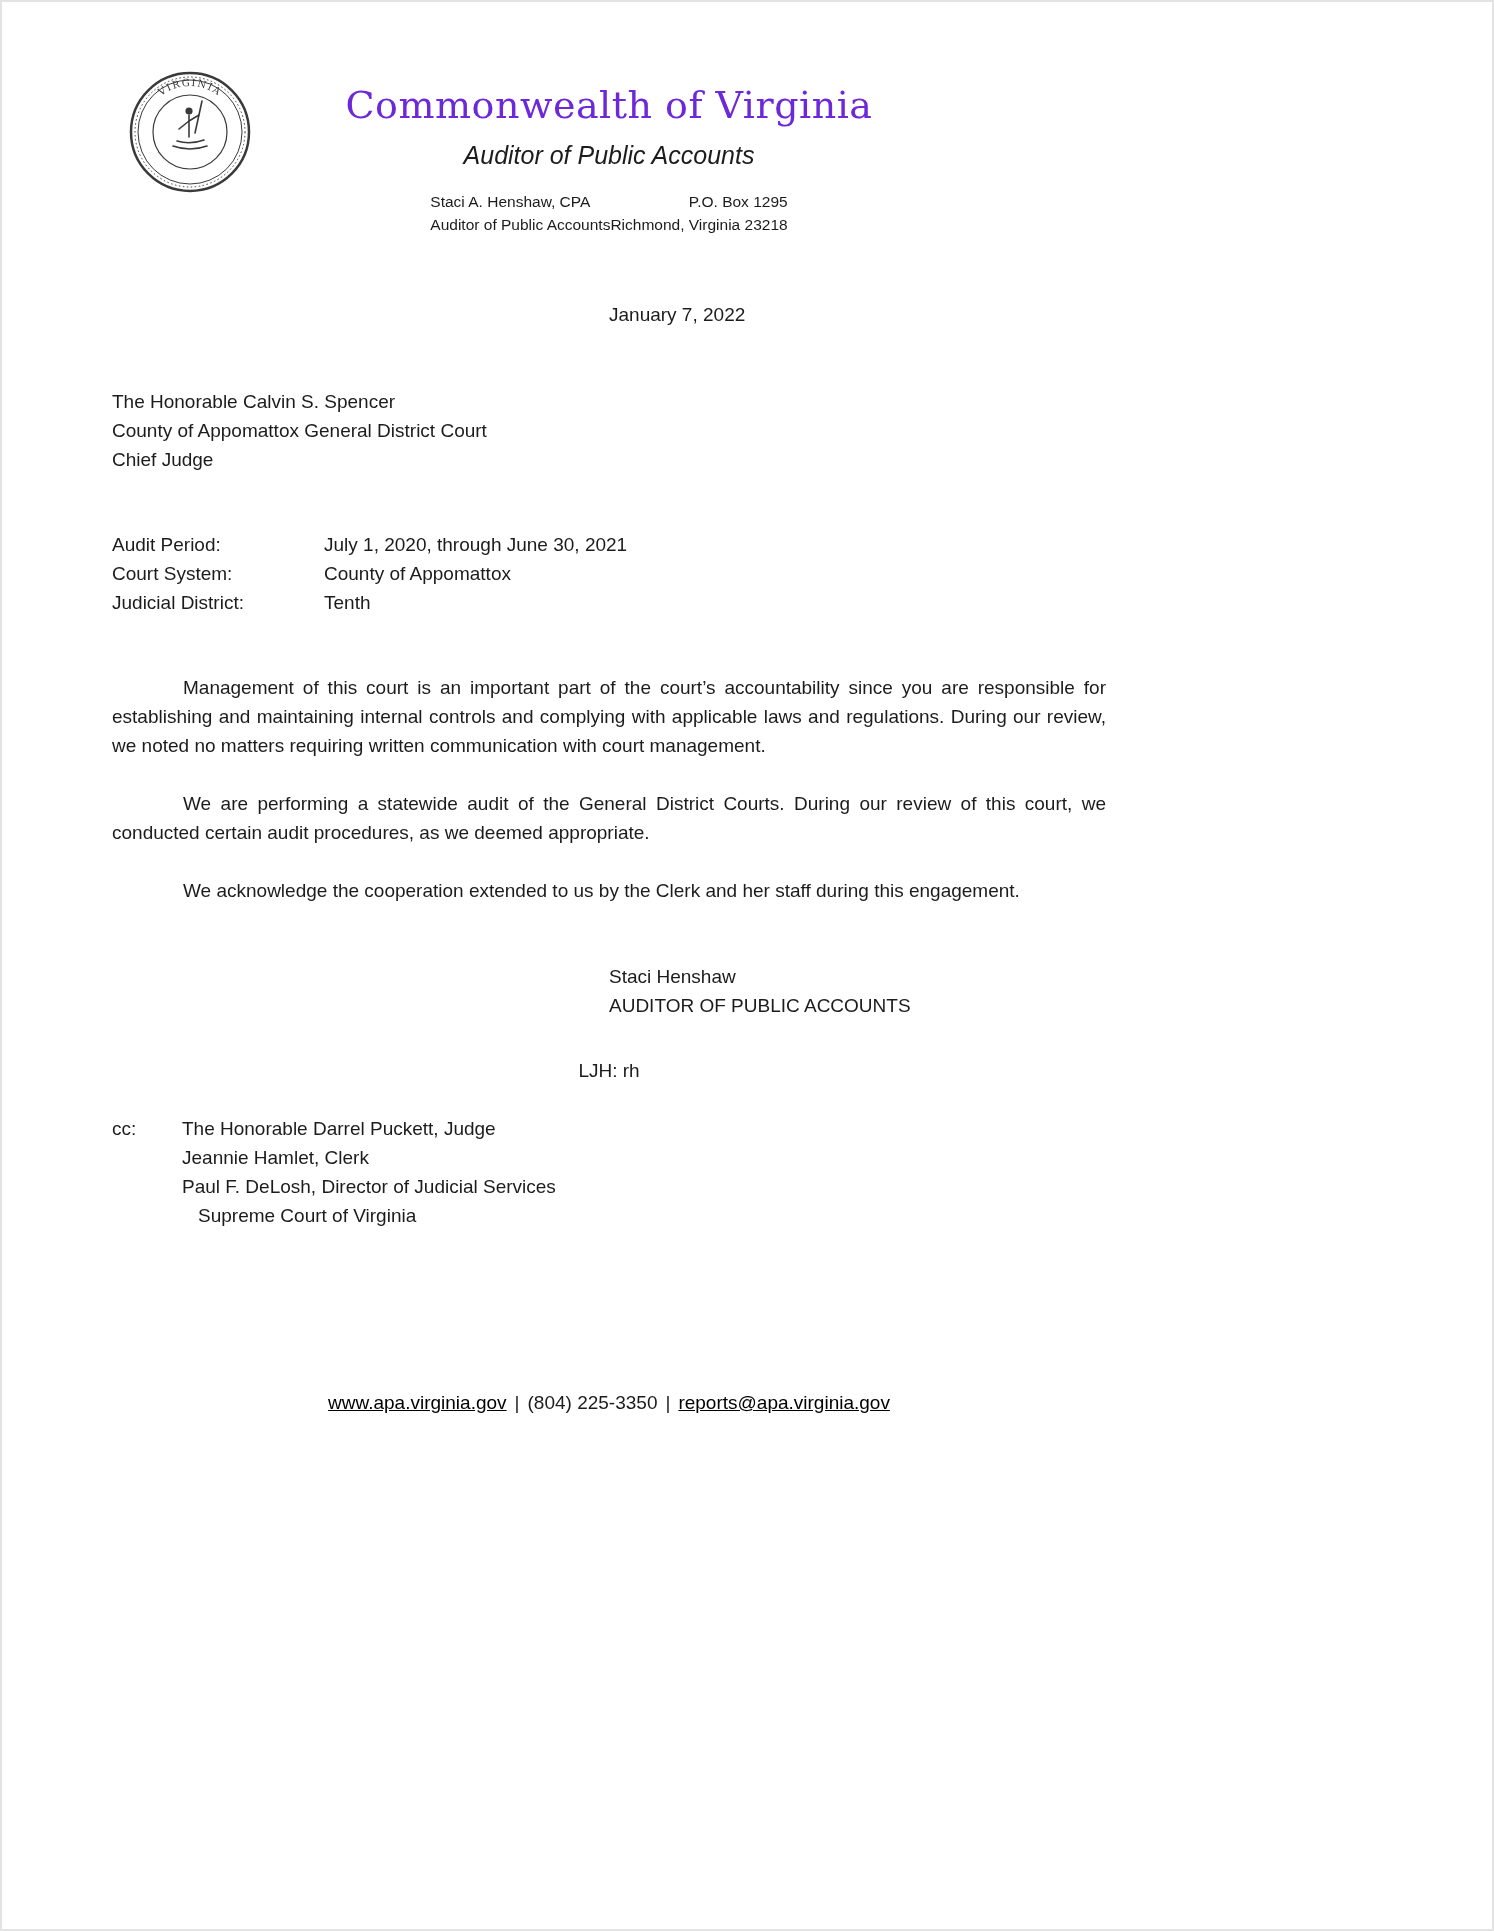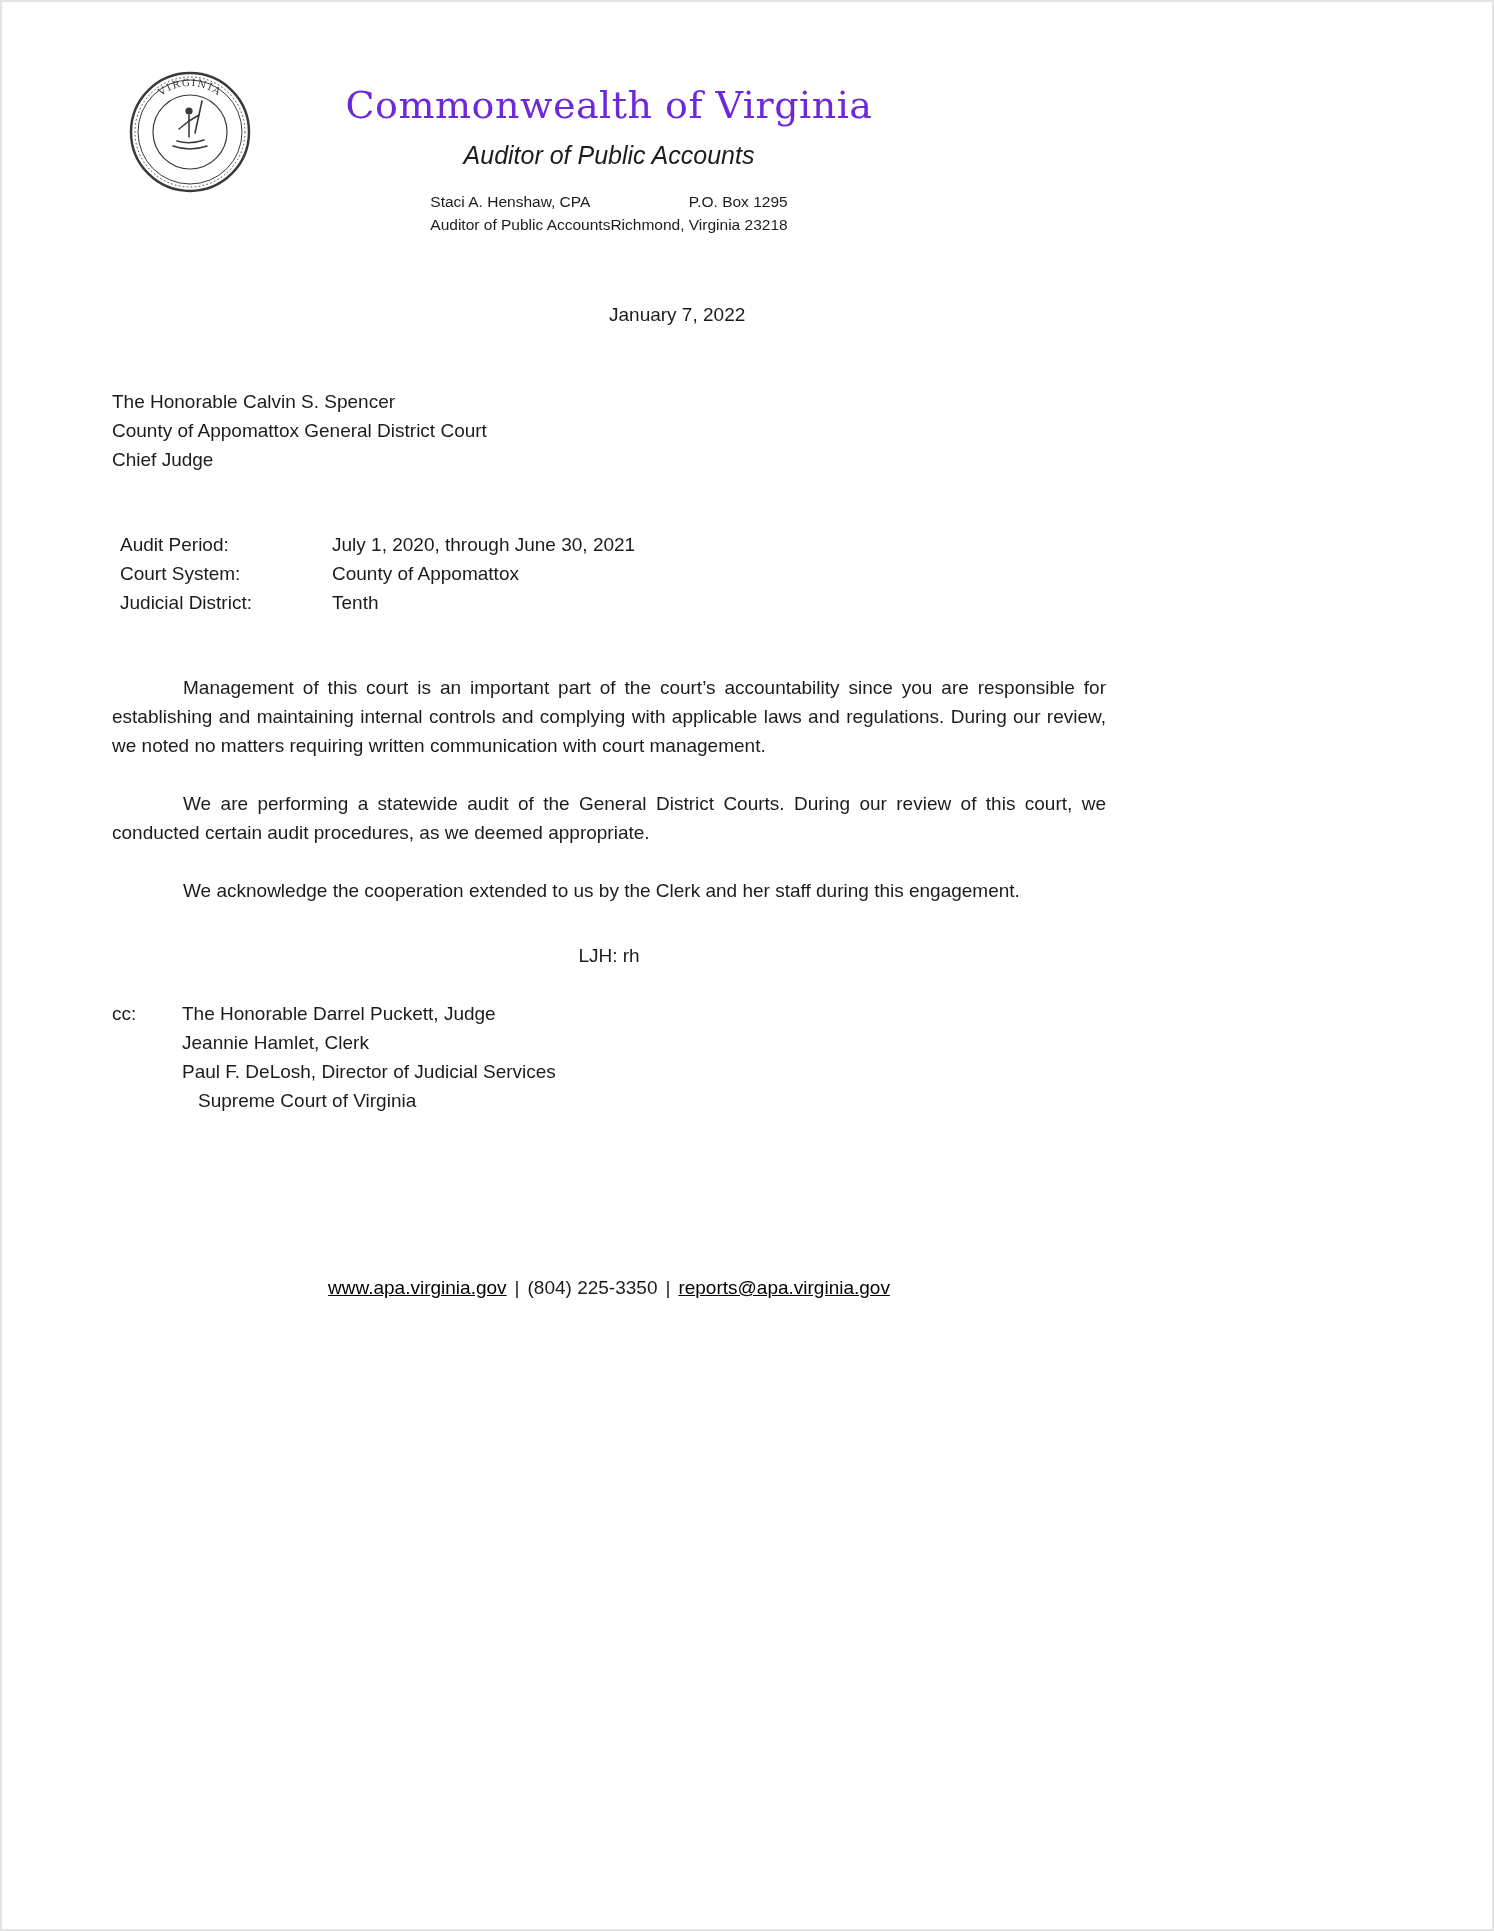--- a/index.html
+++ b/index.html
@@ -66,7 +66,7 @@
 
   .audit-info { margin-top: 56px; }
   .audit-row { display: flex; }
-  .audit-label { width: 212px; flex: 0 0 212px; margin-left: 8px; }
+  .audit-label { width: 212px; flex: 0 0 212px; }
 
   .paragraphs { margin-top: 56px; }
   .paragraphs p {

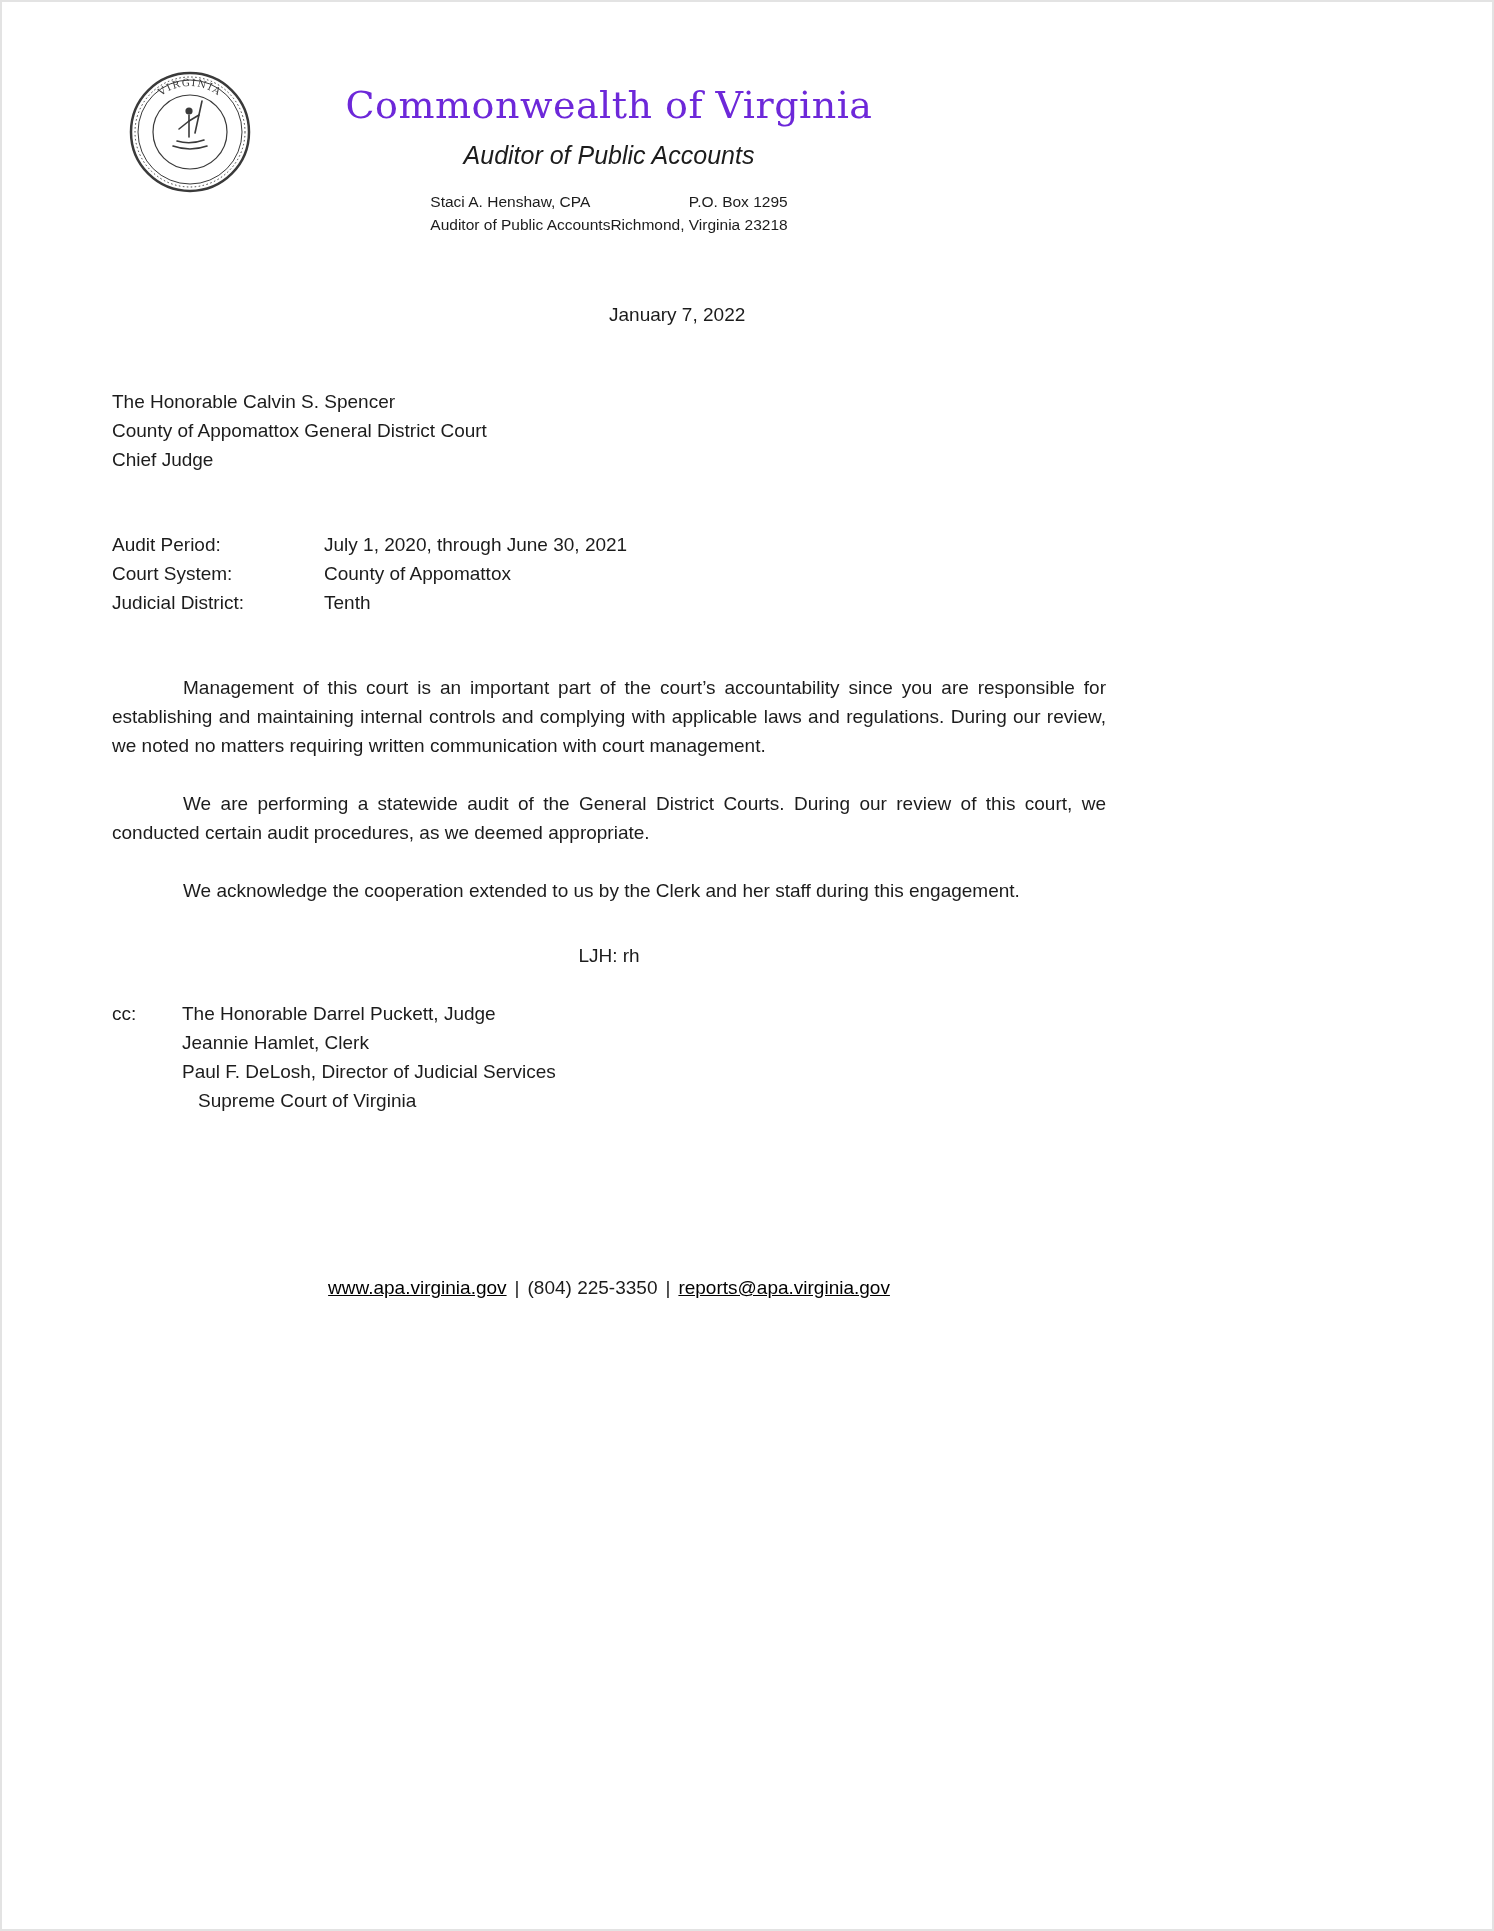--- a/index.html
+++ b/index.html
@@ -163,6 +163,10 @@
       <p>We acknowledge the cooperation extended to us by the Clerk and her staff during this engagement.</p>
     </div>
 
+    <div class="signature">
+      <div>Staci Henshaw</div>
+      <div>AUDITOR OF PUBLIC ACCOUNTS</div>
+    </div>
 
     <div class="reference">LJH: rh</div>
 

